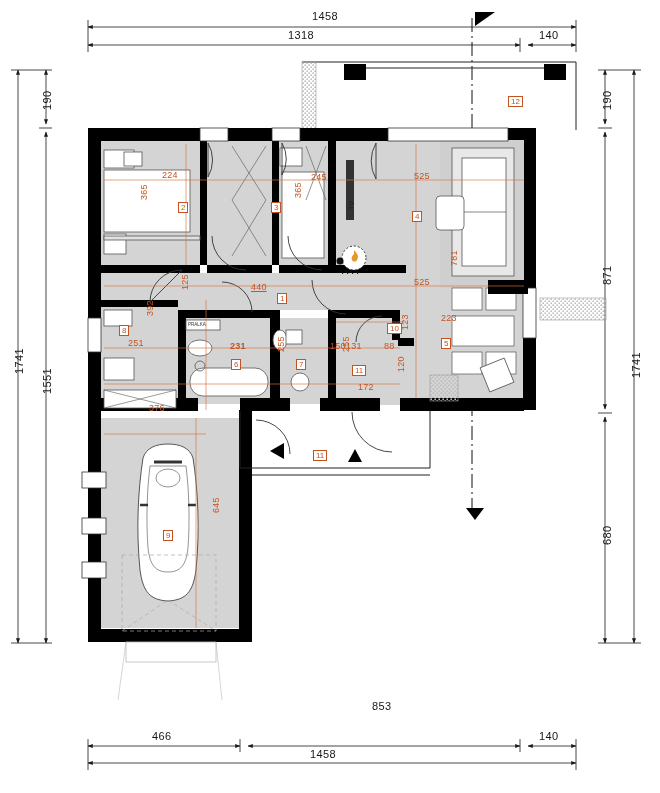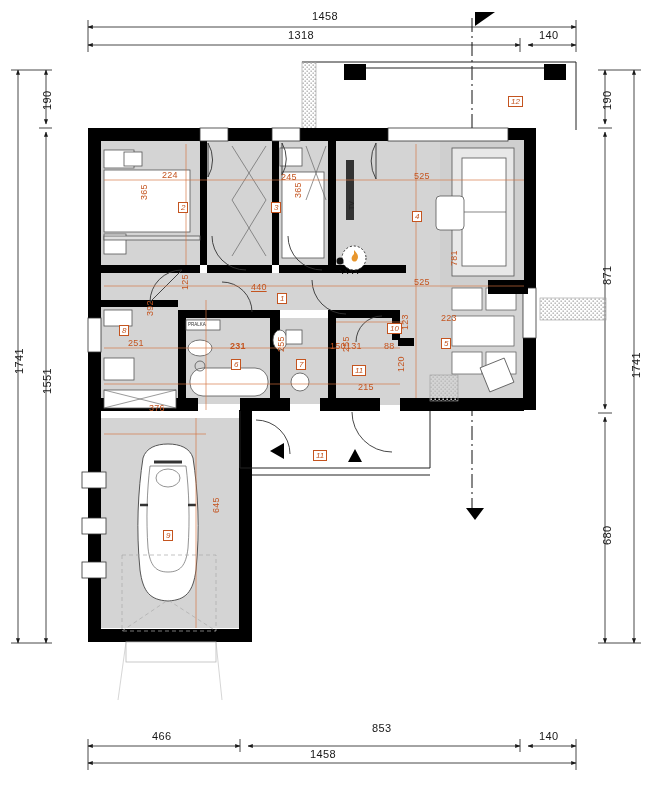--- a/index.html
+++ b/index.html
@@ -14,7 +14,7 @@
   .rdim.vert{transform-origin:0 0;transform:rotate(-90deg);}
   .rnum{position:absolute;font-size:8px;color:#c4541f;border:1px solid #c4541f;
         padding:0px 2px;background:#ffffff;line-height:9px;
-        font-family:"Liberation Sans",sans-serif;font-style:italic;}
+        font-family:"Liberation Sans",sans-serif;}
   .tinytxt{position:absolute;font-size:4px;color:#333;white-space:nowrap;
            font-family:"Liberation Sans",sans-serif;}
   .tvlabel{position:absolute;font-size:7px;color:#222;transform-origin:0 0;

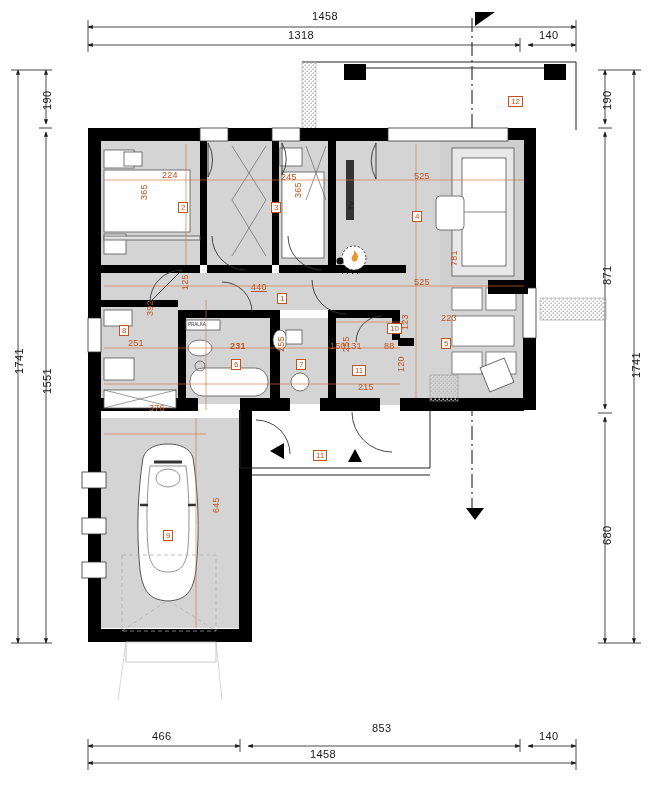--- a/index.html
+++ b/index.html
@@ -324,7 +324,7 @@
 <div id="rdim-layer">
     <div class="rdim" style="left: 162px; top: 170px;">224</div>
     <div class="rdim vert" style="left: 139px; top: 200px;">365</div>
-    <div class="rdim" style="left: 281px; top: 172px;">245</div>
+    <div class="rdim" style="left: 281px; top: 172px; padding-left: 30px;">245</div>
     <div class="rdim vert" style="left: 293px; top: 198px;">365</div>
     <div class="rdim" style="left: 414px; top: 171px;">525</div>
     <div class="rdim" style="left: 414px; top: 277px;">525</div>

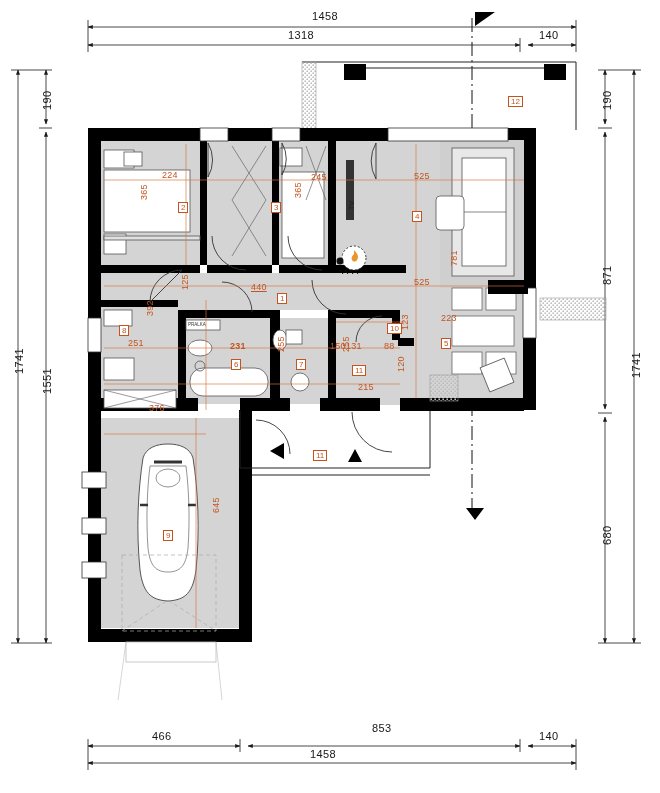--- a/index.html
+++ b/index.html
@@ -339,7 +339,7 @@
     <div class="rdim" style="left: 294px; top: 341px; margin-left: 36px;">150</div>
     <div class="rdim vert" style="left: 341px; top: 352px;">255</div>
     <div class="rdim" style="left: 346px; top: 341px;">131</div>
-    <div class="rdim" style="left: 358px; top: 382px;">215</div>
+    <div class="rdim" style="left: 358px; top: 382px;">172</div>
     <div class="rdim" style="left: 384px; top: 341px;">88</div>
     <div class="rdim vert" style="left: 400px; top: 330px;">123</div>
     <div class="rdim vert" style="left: 396px; top: 372px;">120</div>

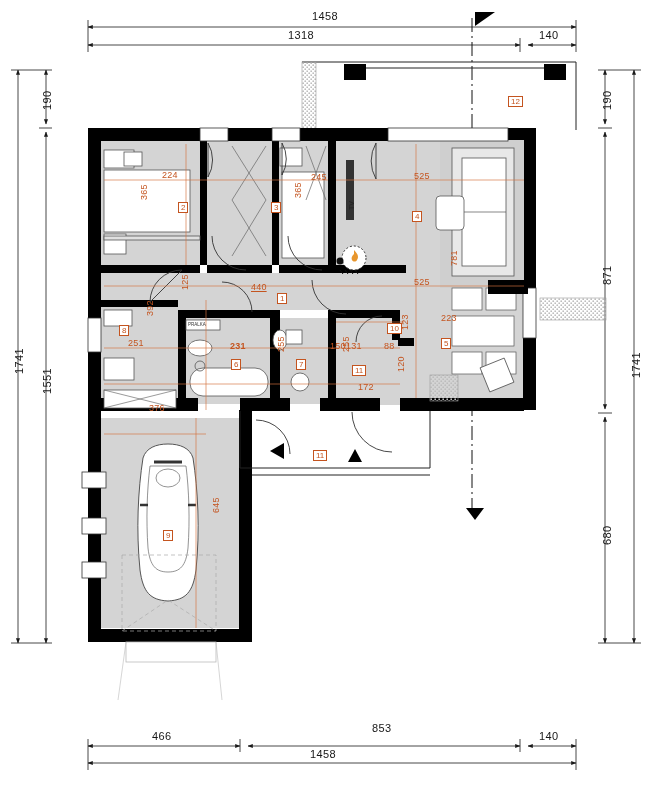--- a/index.html
+++ b/index.html
@@ -308,7 +308,7 @@
 <div class="dimtxt" style="left:539px;top:29px">140</div>
 
 <div class="dimtxt" style="left:152px;top:730px">466</div>
-<div class="dimtxt" style="left:372px;top:722px">853</div>
+<div class="dimtxt" style="left:372px;top:700px">853</div>
 <div class="dimtxt" style="left:539px;top:730px">140</div>
 <div class="dimtxt" style="left:310px;top:748px">1458</div>
 

